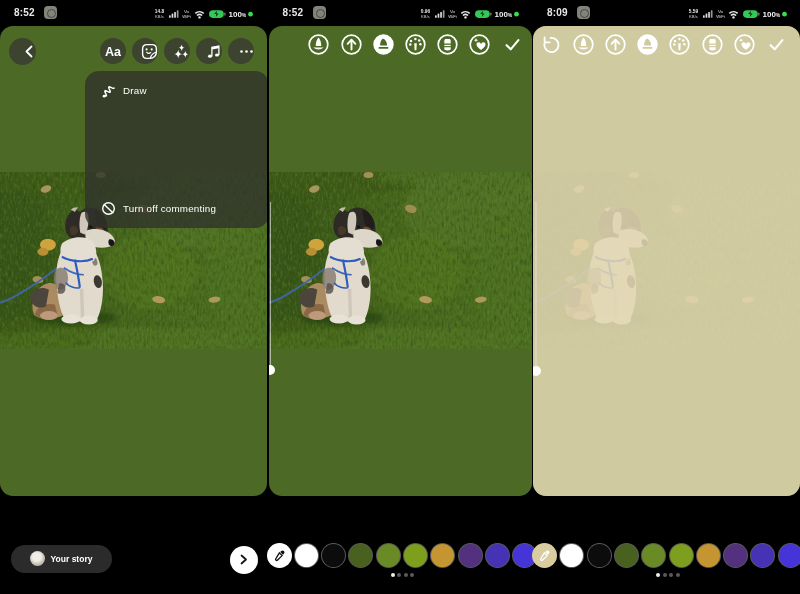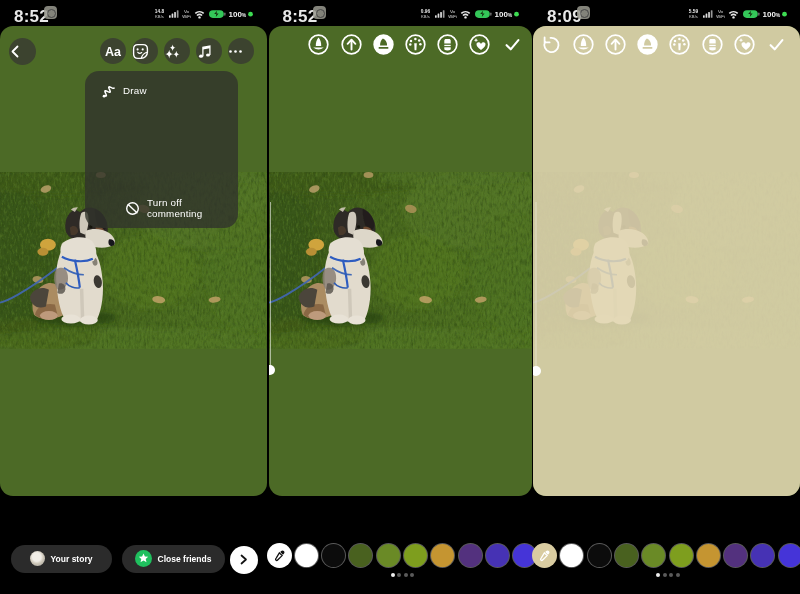--- a/index.html
+++ b/index.html
@@ -13,7 +13,7 @@
   .photo{position:absolute;left:0;top:146px;width:100%;height:176.5px;}
   
   .stat{position:absolute;top:0;height:26px;color:#e8e8e8;}
-  .stime{position:absolute;left:14px;top:7px;font-size:17px;font-weight:700;letter-spacing:.2px;}
+  .stime{position:absolute;left:14px;top:7px;font-size:10px;font-weight:700;letter-spacing:.2px;}
   .sic{position:absolute;top:5.5px;left:44px;width:13px;height:13px;border-radius:4px;background:#9a9a90;opacity:.85;}
   .sic:before{content:"";position:absolute;left:3px;top:3px;width:7px;height:7px;border-radius:50%;border:1.2px solid #555;}
   .srt{position:absolute;top:0;right:0;height:26px;}

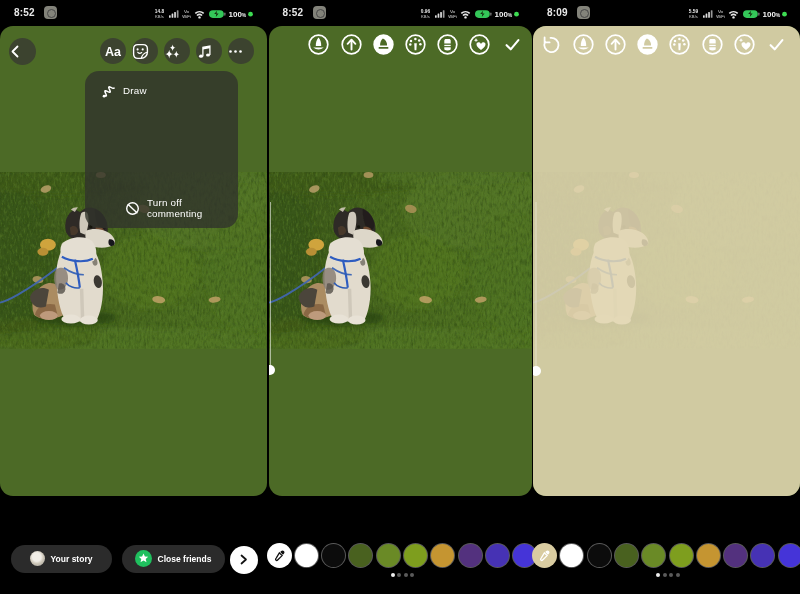--- a/index.html
+++ b/index.html
@@ -19,7 +19,7 @@
   .srt{position:absolute;top:0;right:0;height:26px;}
   
   .btn{position:absolute;border-radius:50%;background:rgba(56,58,50,0.8);color:#fff;
-       display:flex;align-items:center;justify-content:flex-start;}
+       display:flex;align-items:center;justify-content:flex-end;}
   
   #menu{position:absolute;left:85px;top:45px;width:153px;height:157px;border-radius:14px;
         background:rgba(49,51,44,0.8);color:#fff;}

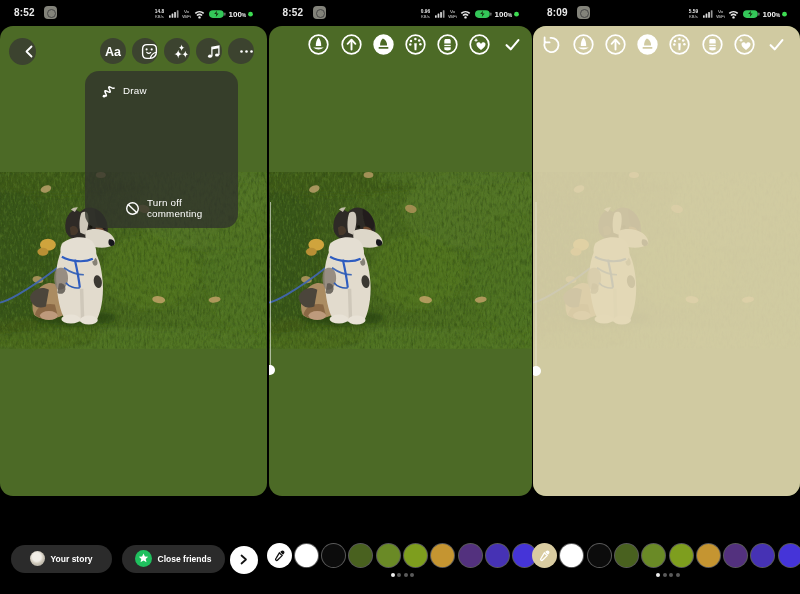--- a/index.html
+++ b/index.html
@@ -21,7 +21,7 @@
   .btn{position:absolute;border-radius:50%;background:rgba(56,58,50,0.8);color:#fff;
        display:flex;align-items:center;justify-content:flex-end;}
   
-  #menu{position:absolute;left:85px;top:45px;width:153px;height:157px;border-radius:14px;
+  #menu{position:absolute;left:85px;top:45px;width:184px;height:157px;border-radius:14px;
         background:rgba(49,51,44,0.8);color:#fff;}
   .mrow{position:absolute;left:0;width:100%;height:39.25px;display:flex;align-items:center;}
   .mico{width:17px;height:17px;margin-left:15px;flex:none;}

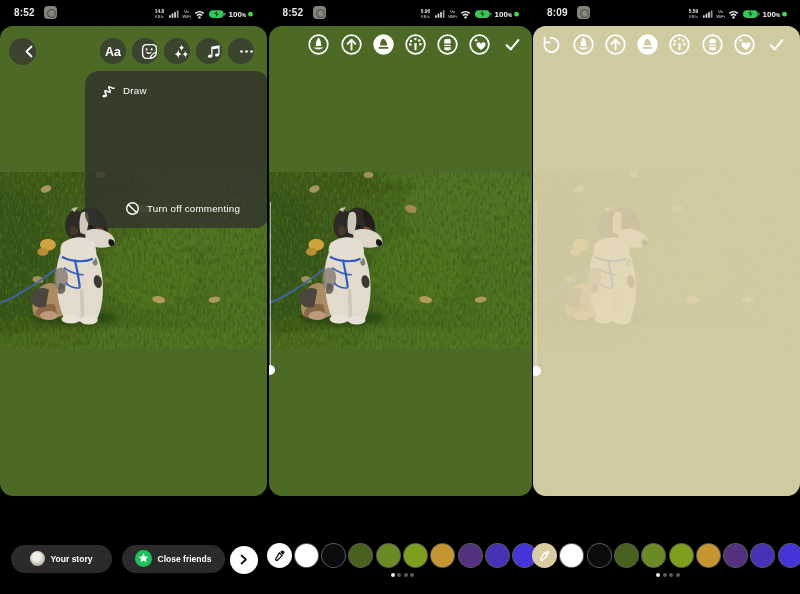--- a/index.html
+++ b/index.html
@@ -110,7 +110,7 @@
           </svg>
         <div class="mtxt">Draw</div>
       </div>
-      <div class="mrow" style="top:117.75px;padding-left:24px;">
+      <div class="mrow" style="top:117.75px;">
         <svg class="mico" viewBox="0 0 17 17">
             <circle cx="8.5" cy="8.5" r="5.8" fill="none" stroke="#fff" stroke-width="1.4"></circle>
             <path d="M4.2,4.4 L12.9,12.7" stroke="#fff" stroke-width="1.4" stroke-linecap="round"></path>

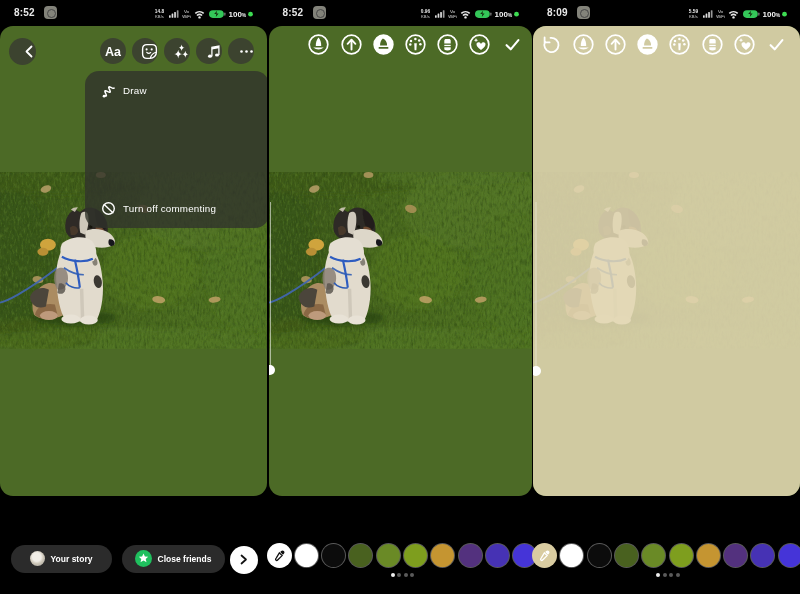--- a/index.html
+++ b/index.html
@@ -183,12 +183,6 @@
   <div id="bottom">
     <div class="pill" style="left:10.5px;width:101px;">
       <span style="display:inline-block;width:15px;height:15px;border-radius:50%;background:radial-gradient(circle at 45% 40%, #f0ede6 0 35%, #cdc6b8 55%, #9a9a94 100%);margin-right:6px;"></span>Your story
-    </div>
-    <div class="pill" style="left:121.5px;width:103px;">
-      <svg style="margin-right:6px;" width="17" height="17" viewBox="0 0 17 17">
-          <circle cx="8.5" cy="8.5" r="8.5" fill="#1fc05e"></circle>
-          <path d="M8.5,3.4 L9.9,6.5 L13.2,6.8 L10.7,9 L11.5,12.3 L8.5,10.5 L5.5,12.3 L6.3,9 L3.8,6.8 L7.1,6.5 Z" fill="#fff"></path>
-        </svg>Close friends
     </div>
     <div style="position:absolute;left:229.5px;top:50px;width:28px;height:28px;border-radius:50%;background:#fff;display:flex;align-items:center;justify-content:center;">
       <svg width="11" height="11" viewBox="0 0 11 11">

